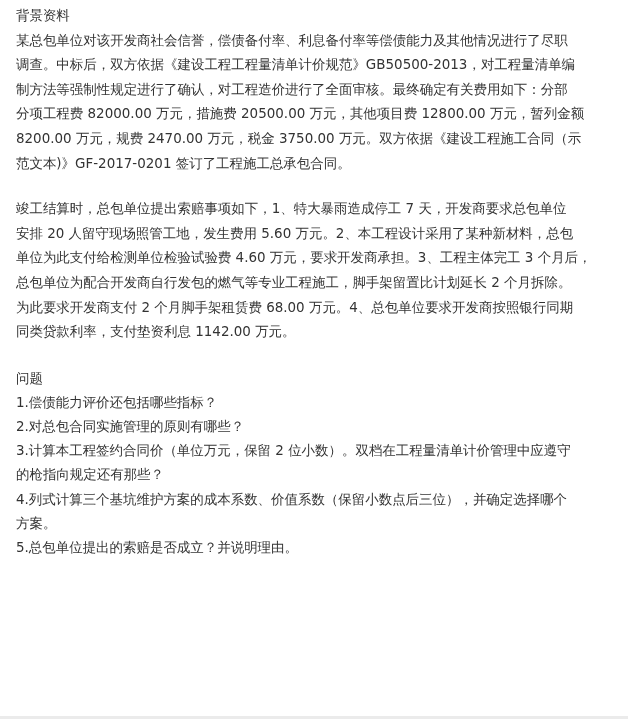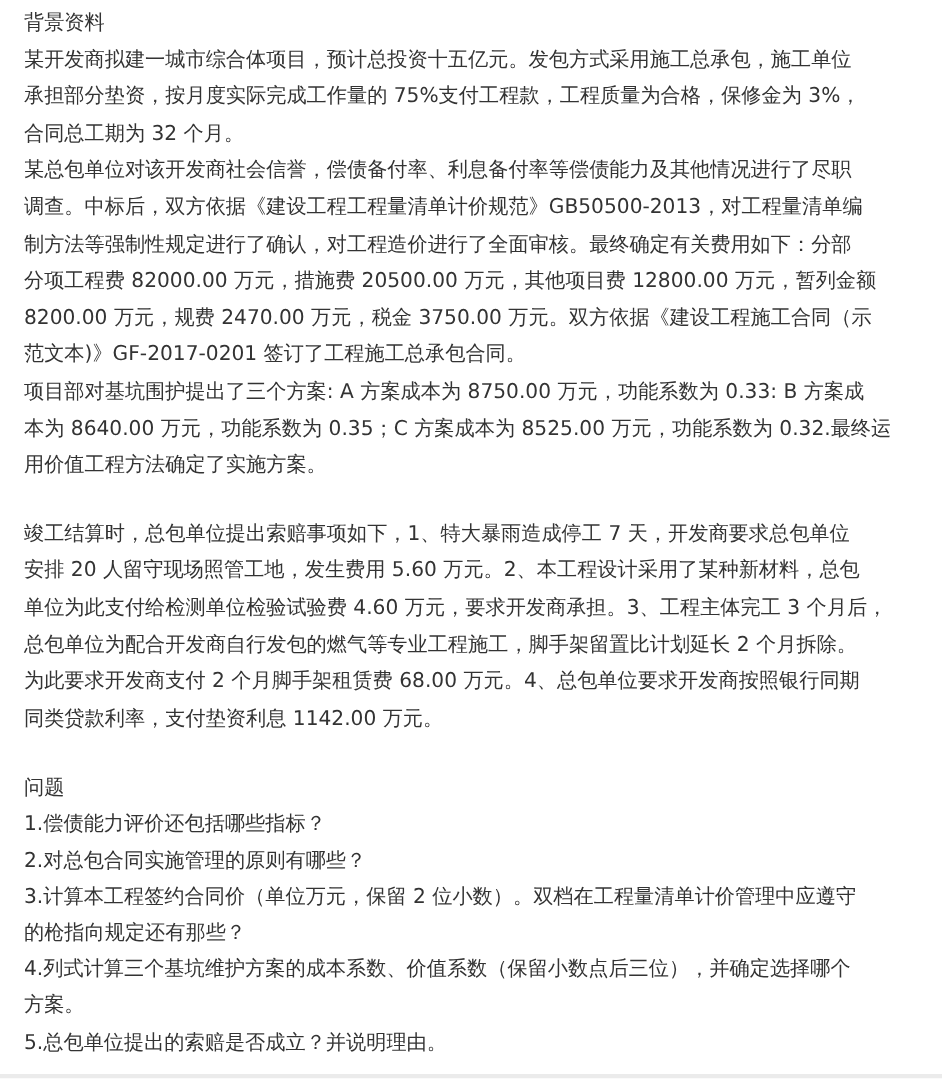--- a/index.html
+++ b/index.html
@@ -18,11 +18,6 @@
 <div class="doc">
   <div class="line" style="transform-origin: left center; transform: scaleX(0.989865);">背景资料</div>
 
-  <div>
-    <div class="line" style="transform-origin: left center; transform: scaleX(0.989865);">某开发商拟建一城市综合体项目，预计总投资十五亿元。发包方式采用施工总承包，施工单位</div>
-    <div class="line" style="transform-origin: left center; transform: scaleX(0.989865);">承担部分垫资，按月度实际完成工作量的 75%支付工程款，工程质量为合格，保修金为 3%，</div>
-    <div class="line" style="transform-origin: left center; transform: scaleX(0.989865);">合同总工期为 32 个月。</div>
-  </div>
 
   <div>
     <div class="line" style="transform-origin: left center; transform: scaleX(0.989865);">某总包单位对该开发商社会信誉，偿债备付率、利息备付率等偿债能力及其他情况进行了尽职</div>

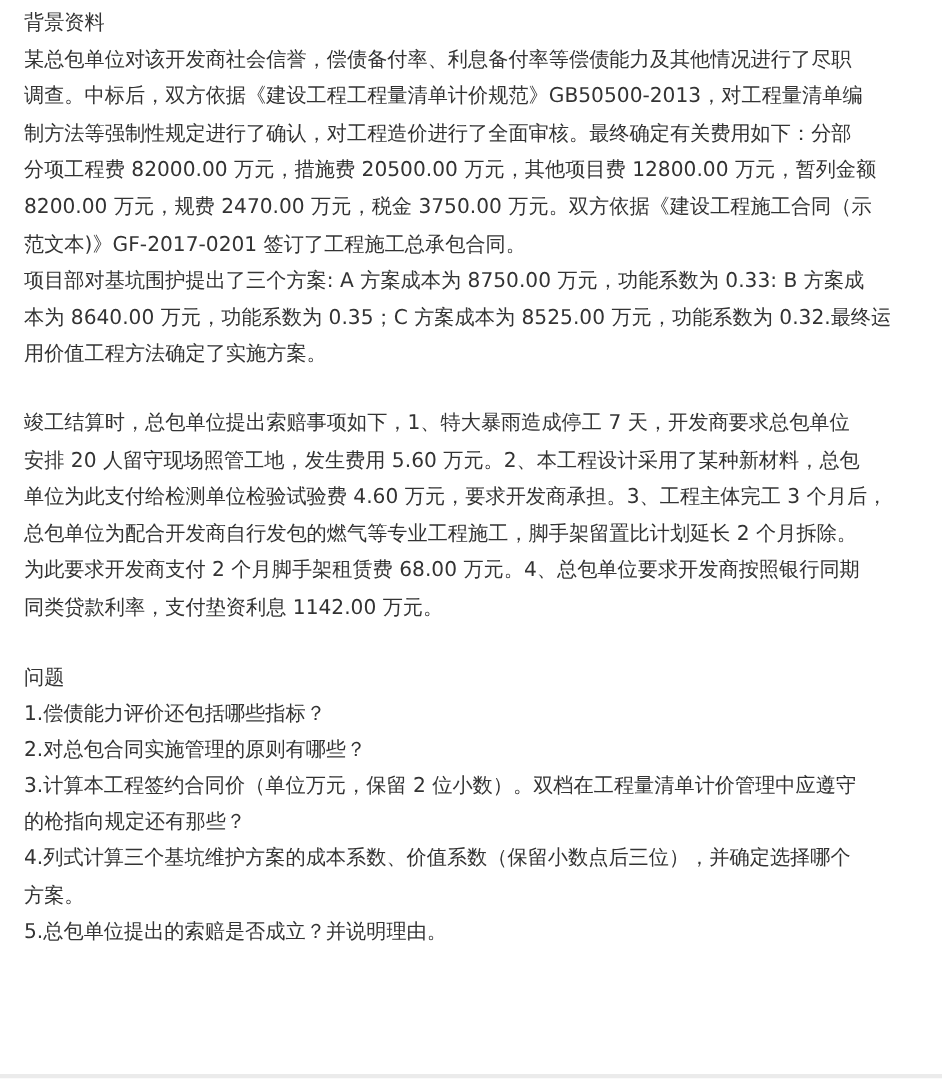--- a/index.html
+++ b/index.html
@@ -28,11 +28,6 @@
     <div class="line" style="transform-origin: left center; transform: scaleX(0.989865);">范文本)》GF-2017-0201 签订了工程施工总承包合同。</div>
   </div>
 
-  <div>
-    <div class="line" style="transform-origin: left center; transform: scaleX(0.989865);">项目部对基坑围护提出了三个方案: A 方案成本为 8750.00 万元，功能系数为 0.33: B 方案成</div>
-    <div class="line" style="transform-origin: left center; transform: scaleX(0.989865);">本为 8640.00 万元，功能系数为 0.35；C 方案成本为 8525.00 万元，功能系数为 0.32.最终运</div>
-    <div class="line" style="transform-origin: left center; transform: scaleX(0.989865);">用价值工程方法确定了实施方案。</div>
-  </div>
 
   <div class="gap"></div>
 

